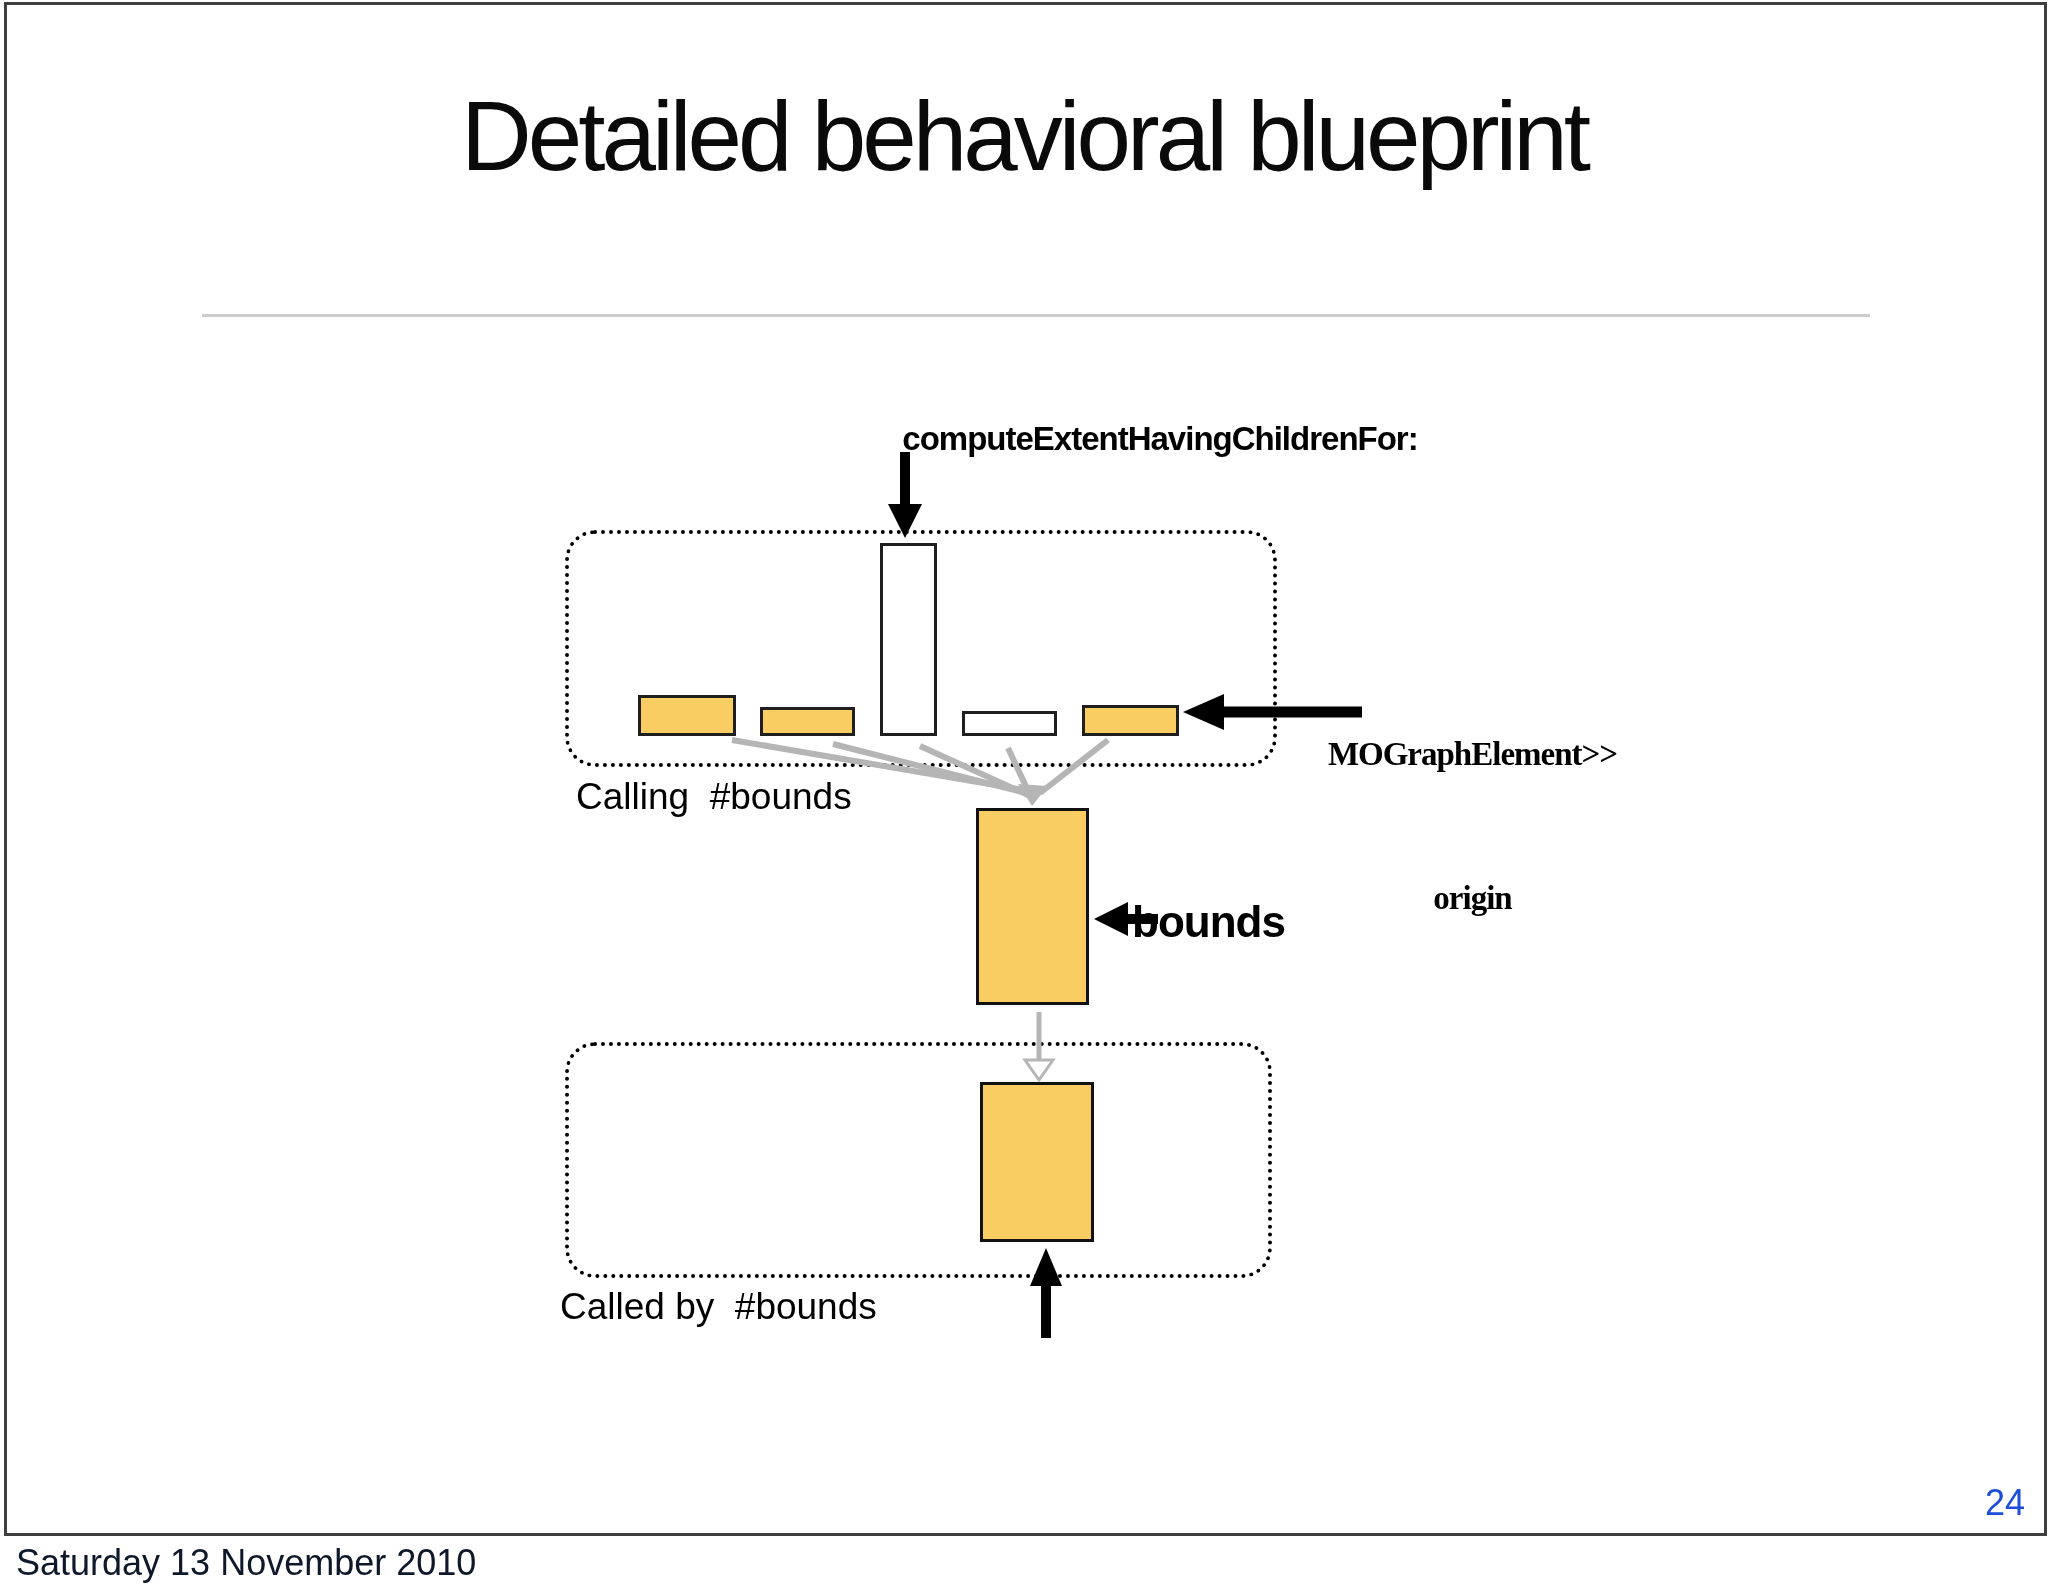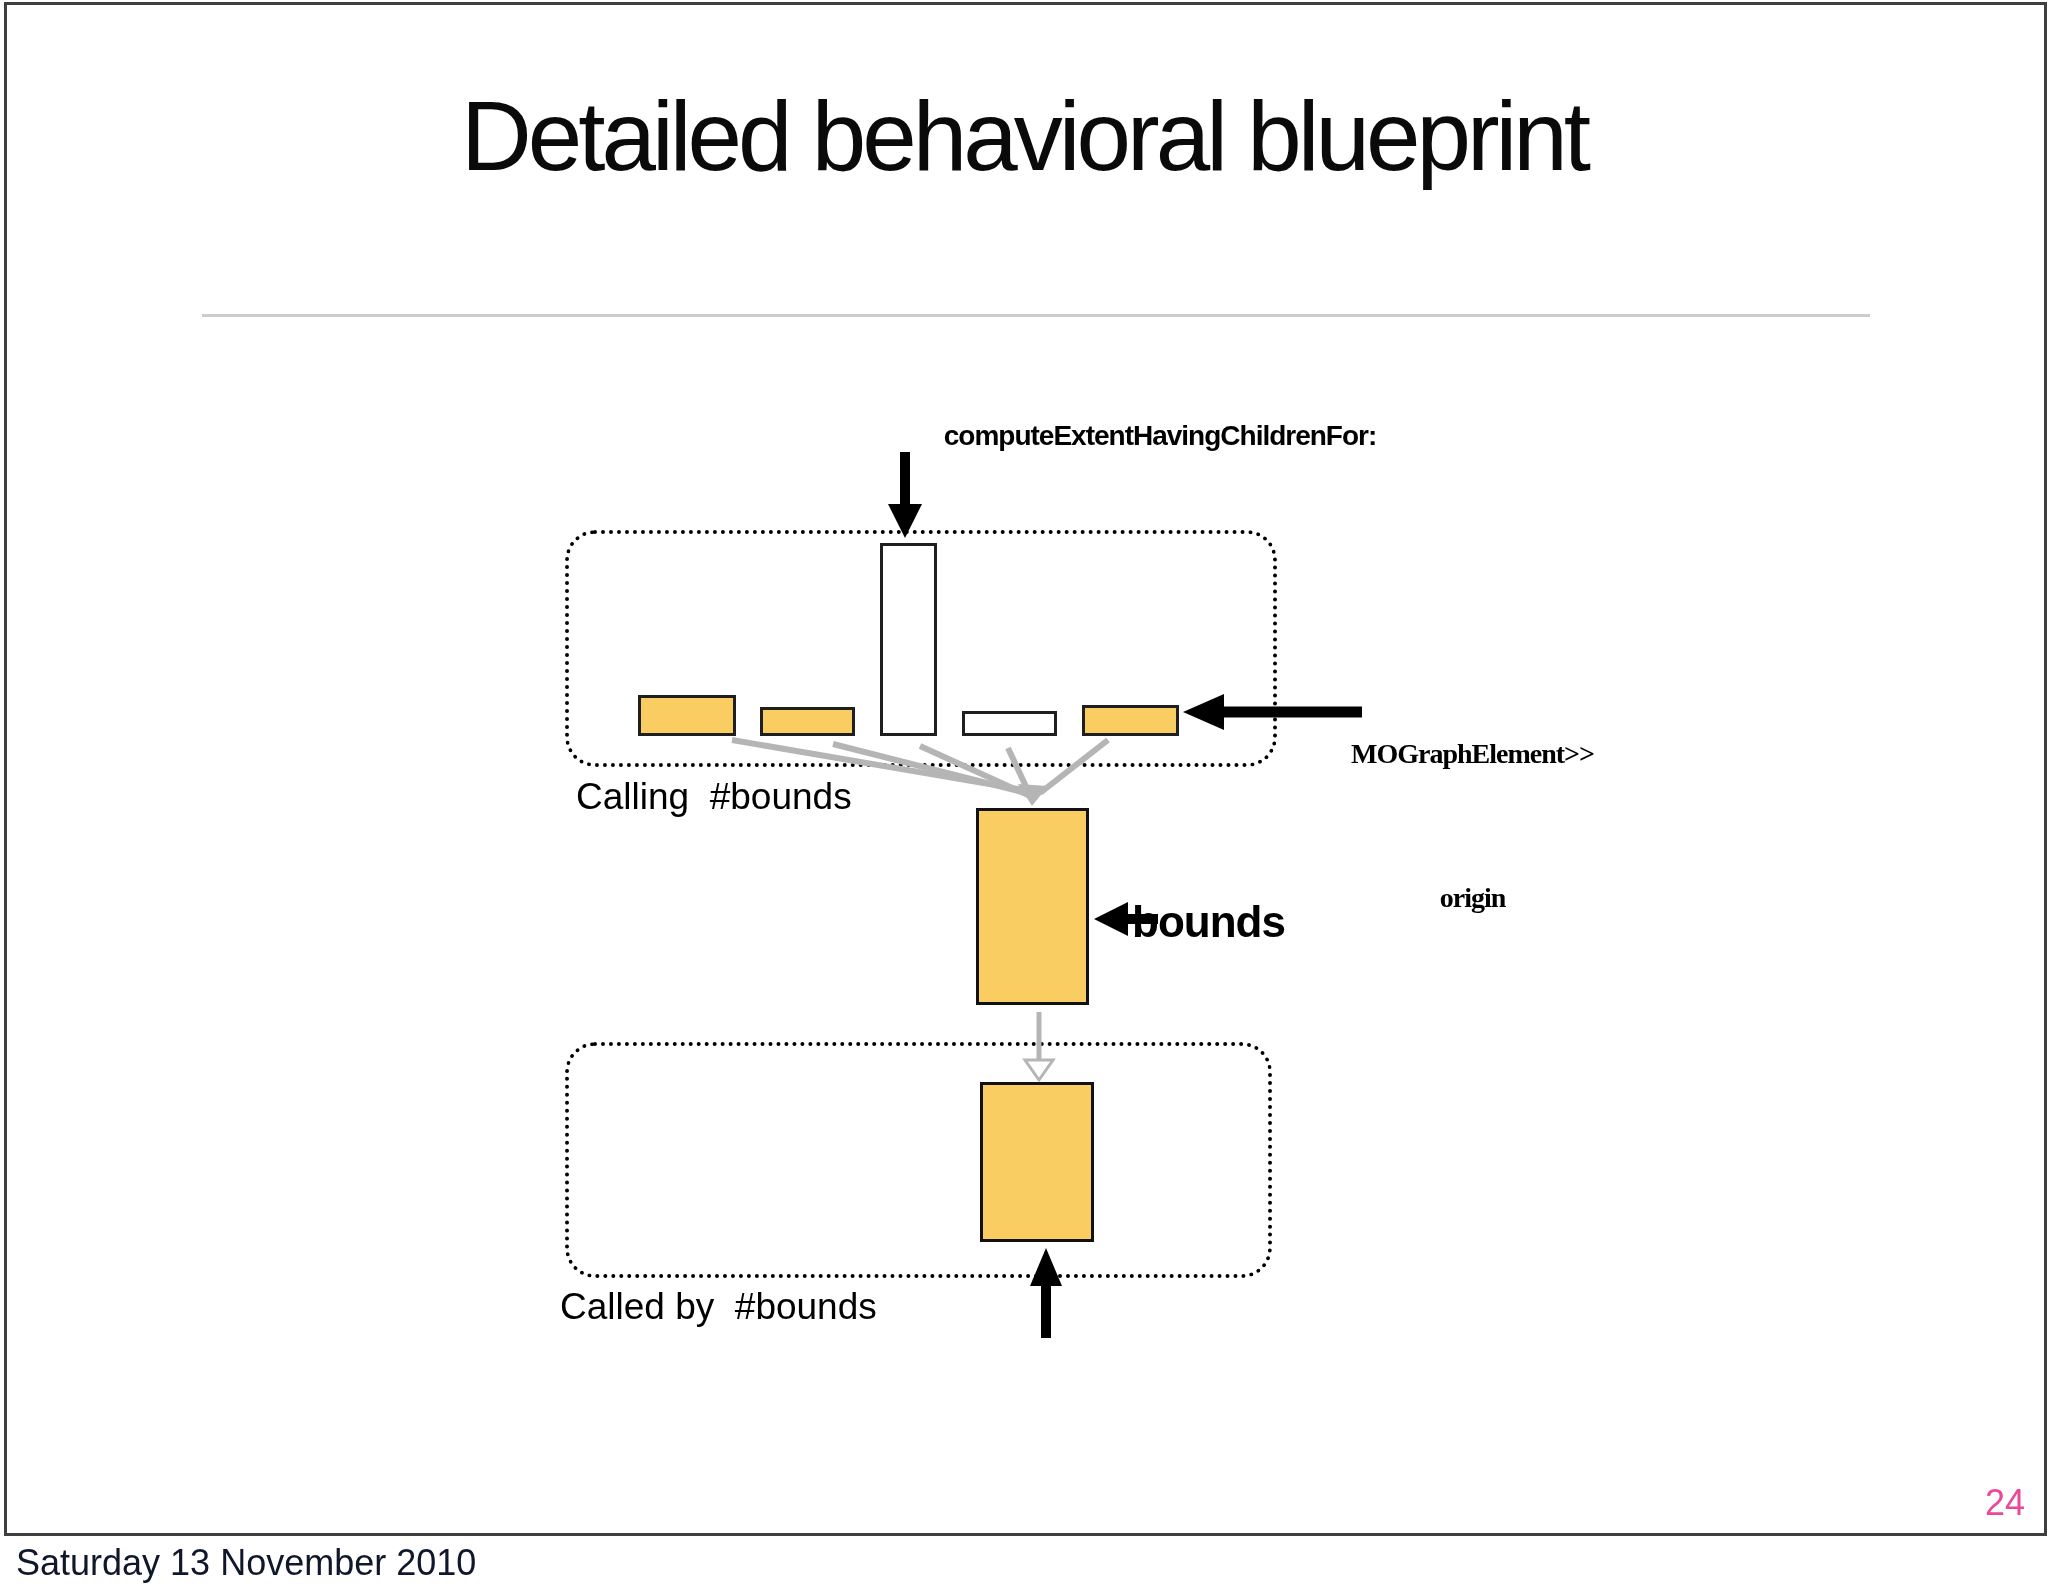--- a/index.html
+++ b/index.html
@@ -49,7 +49,7 @@
   .blabel {
     position: absolute;
     font-weight: bold;
-    font-size: 28px;
+    font-size: 33px;
     letter-spacing: -1px;
     color: #000000;
     white-space: pre;

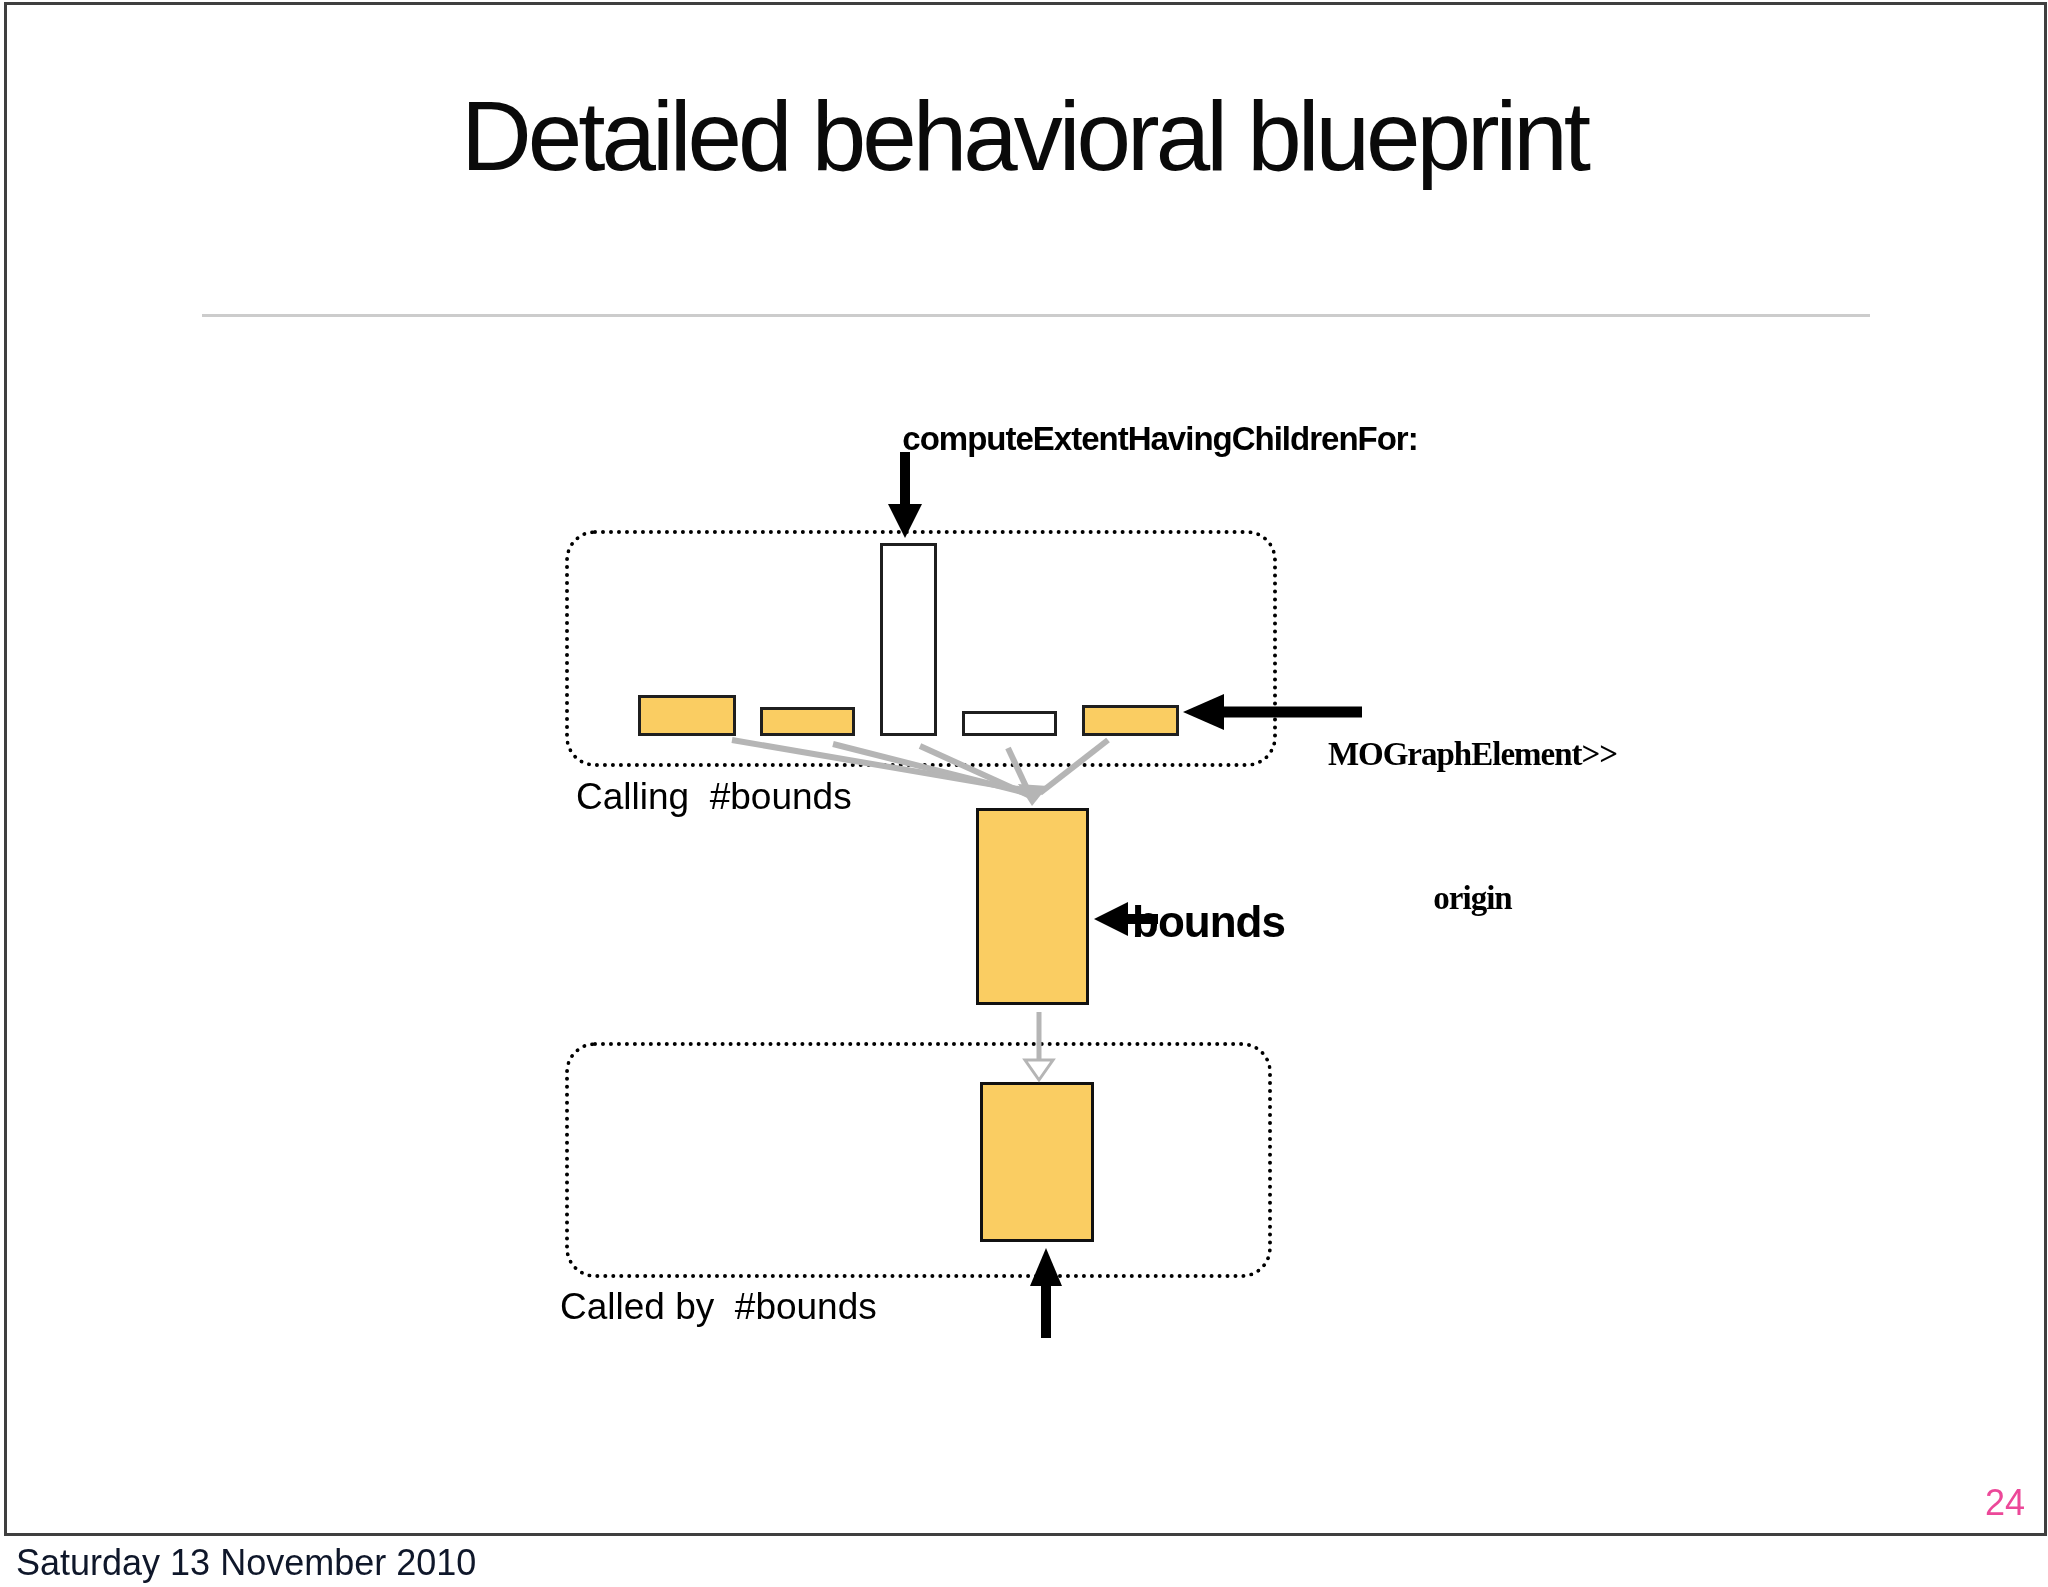--- a/index.html
+++ b/index.html
@@ -153,7 +153,7 @@
     left: 1985px;
     top: 1482px;
     font-size: 36px;
-    color: #ec4899;
+    color: #1d4ed8;
   }
   .footer-date {
     position: absolute;

